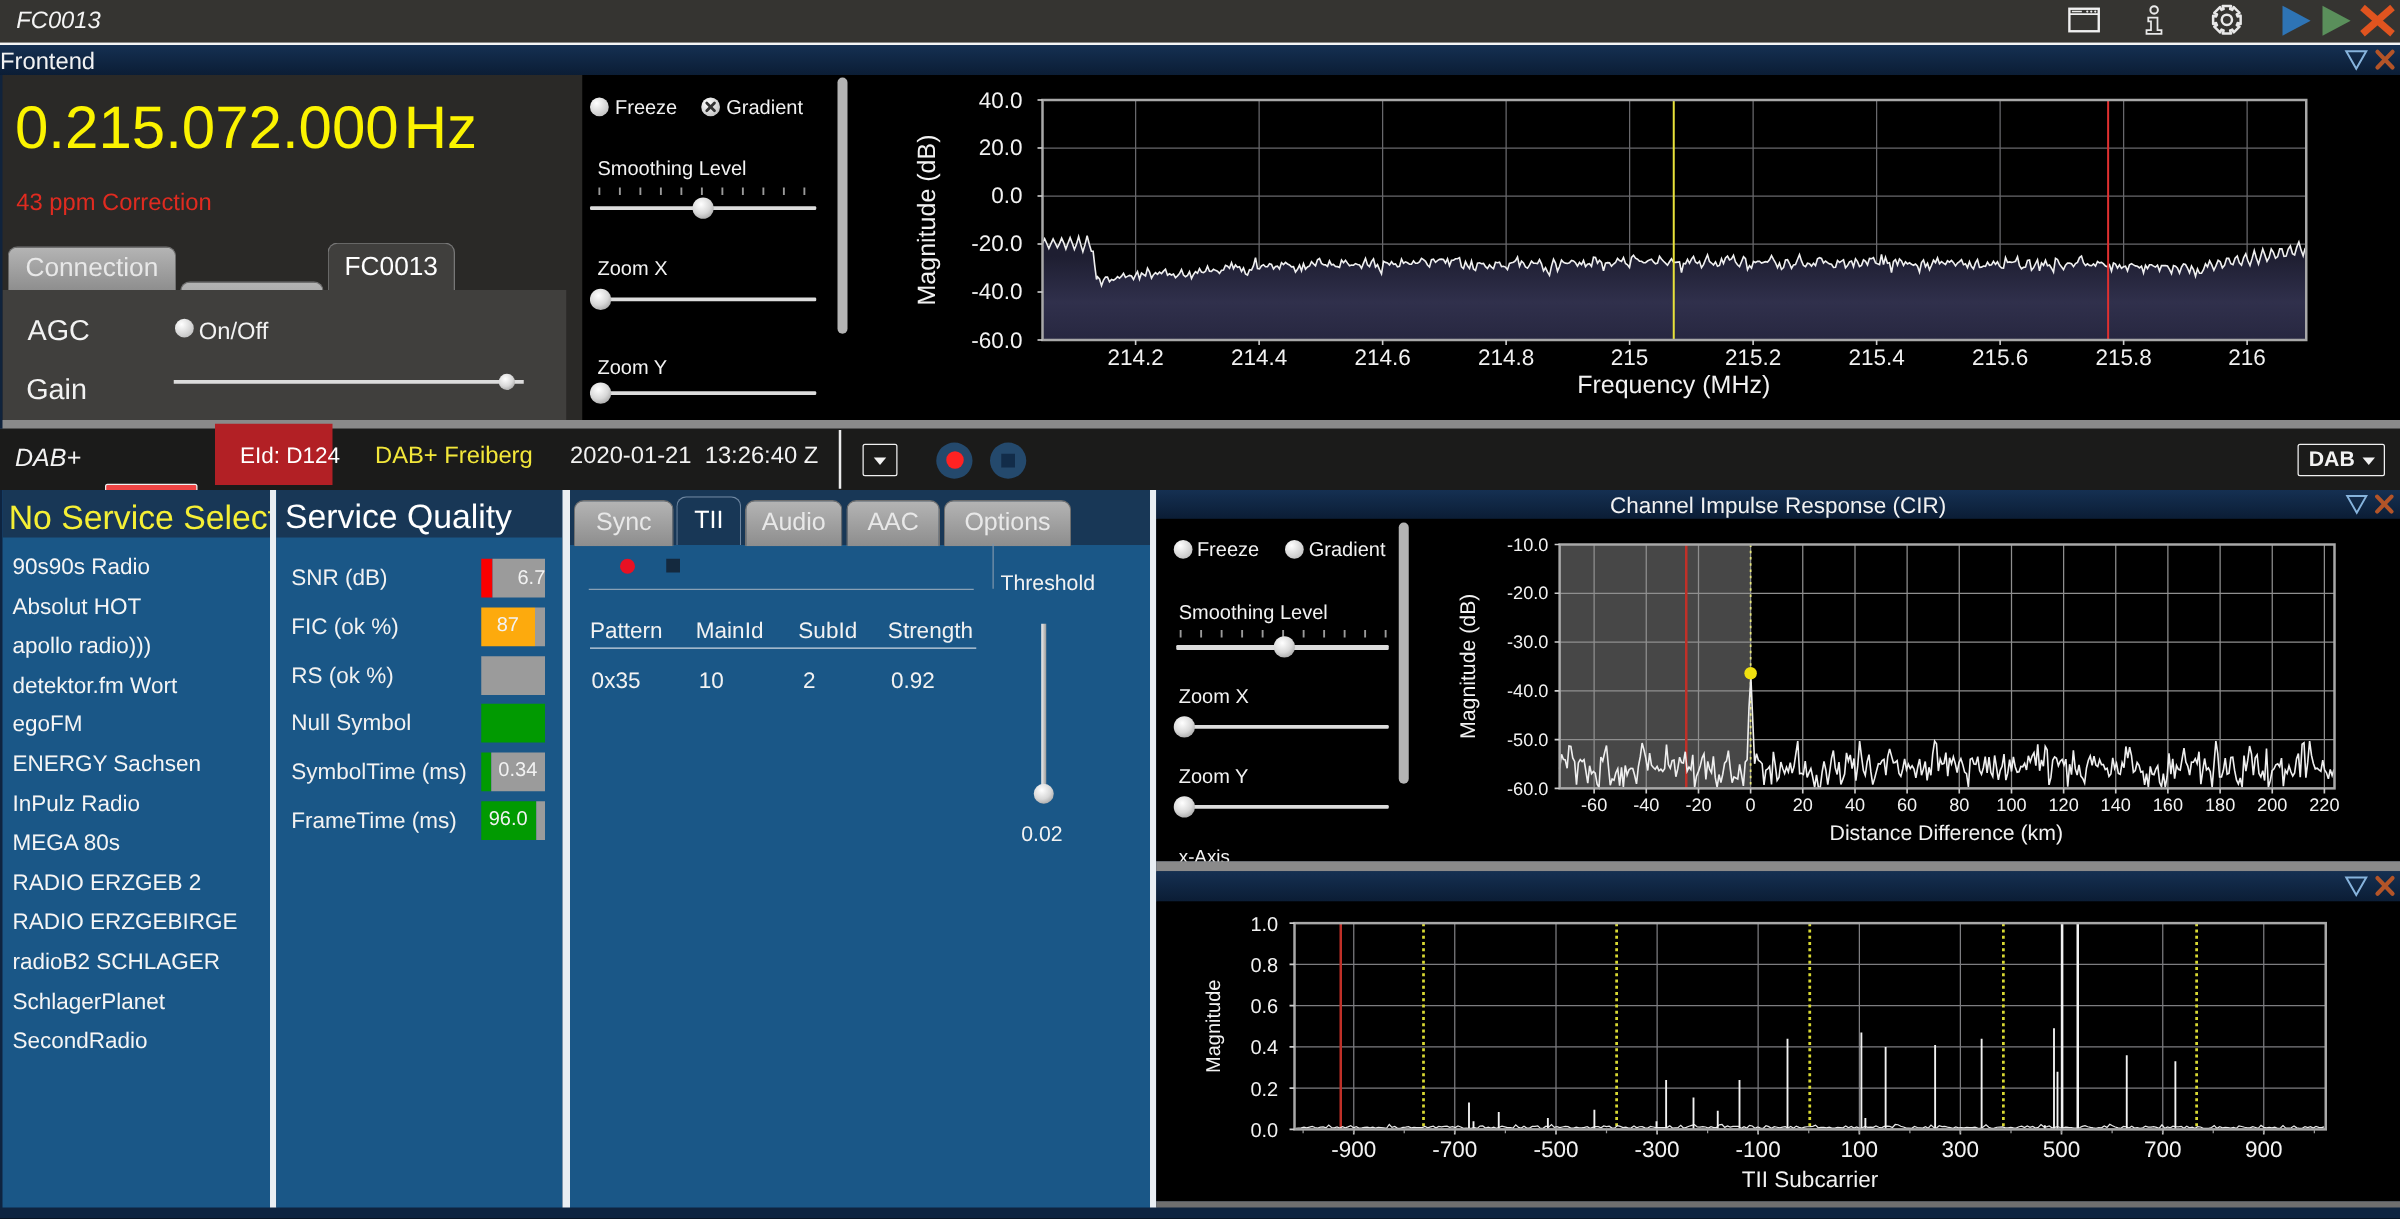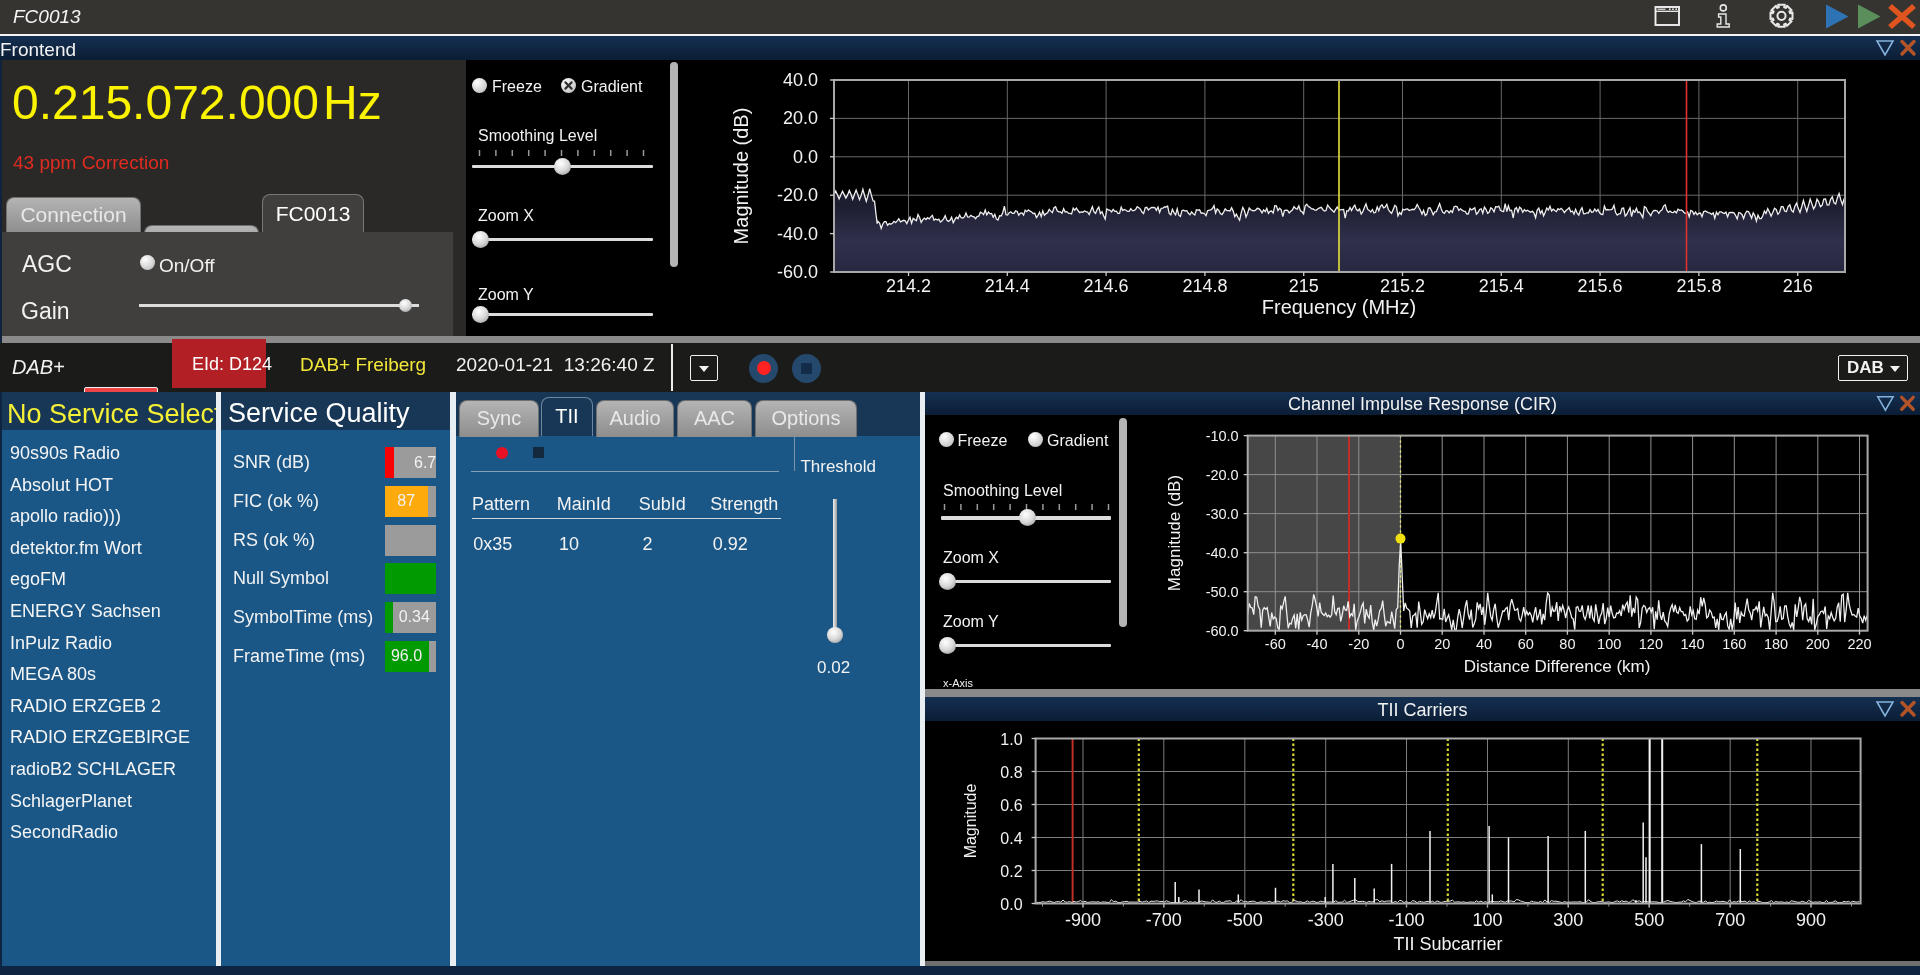--- a/index.html
+++ b/index.html
@@ -304,7 +304,7 @@
   <div class="abs wtxt" style="left:943px;top:613px;font-size:16px;">Zoom Y</div>
   <div class="abs" style="left:941px;top:643.7px;width:170px;height:3px;background:#dcdcdc;border-radius:1px;"></div>
   <div class="abs sl-thumb" style="left:938.5px;top:636.7px;"></div>
-  <div class="abs wtxt" style="left:943px;top:677px;font-size:11px;">x-Axis</div>
+  <div class="abs wtxt" style="left:943px;top:677px;font-size:15px;">x-Axis</div>
   <div class="abs" style="left:1119px;top:418px;width:8px;height:209px;background:#b4b4b4;border-radius:4px;"></div>
   <svg class="abs" style="left:1130px;top:415px;" width="790" height="274" viewBox="1130 415 790 274">
     <rect x="1247.7" y="435.6" width="619.8999999999999" height="195.10000000000002" fill="#000"></rect>

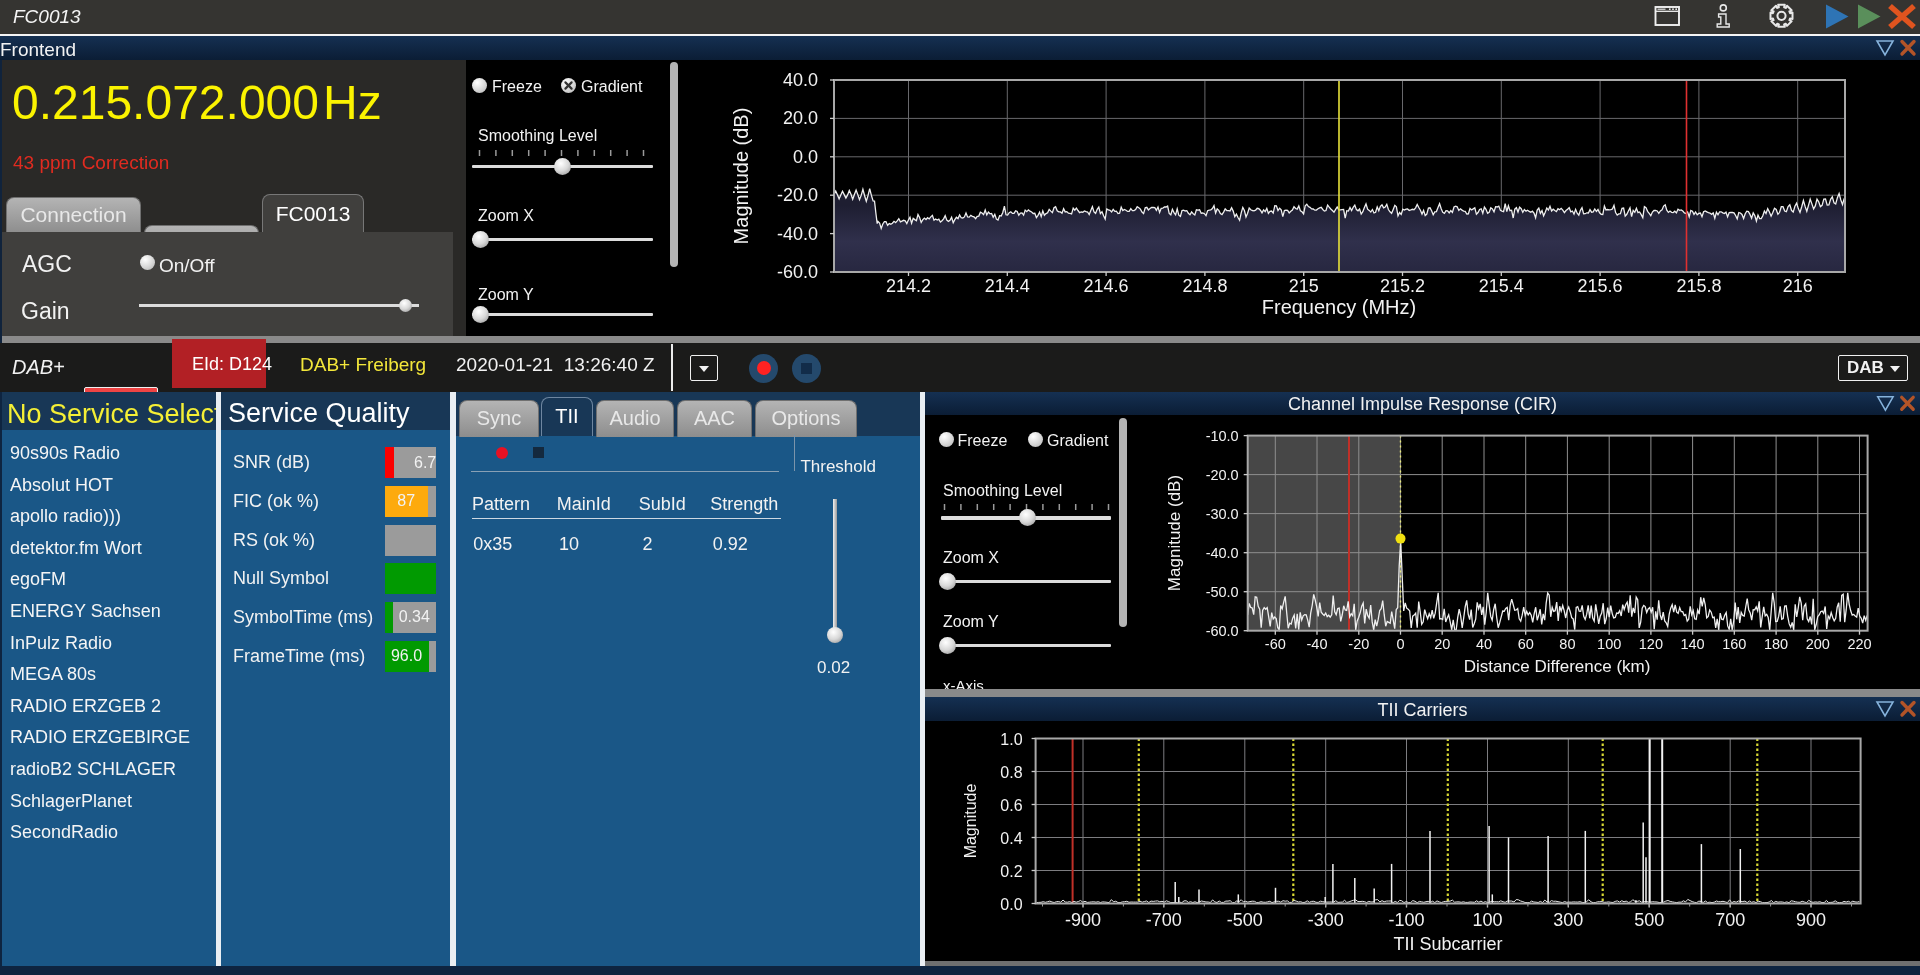--- a/index.html
+++ b/index.html
@@ -381,7 +381,6 @@
 
   <div class="abs" style="left:925px;top:689px;width:995px;height:8px;background:#8a8a8a;"></div>
   <div class="abs hdr" style="left:925px;top:697px;width:995px;height:24px;"></div>
-  <div class="abs wtxt" style="left:925px;top:700px;width:995px;text-align:center;font-size:18px;">TII Carriers</div>
   <svg class="abs" style="left:1870px;top:697px;" width="50" height="24" viewBox="0 0 50 24">
     <path d="M7 5 L23 5 L15 19 Z" fill="none" stroke="#86b3dc" stroke-width="1.6"></path>
     <g stroke="#b35428" stroke-width="3.4" stroke-linecap="round">

